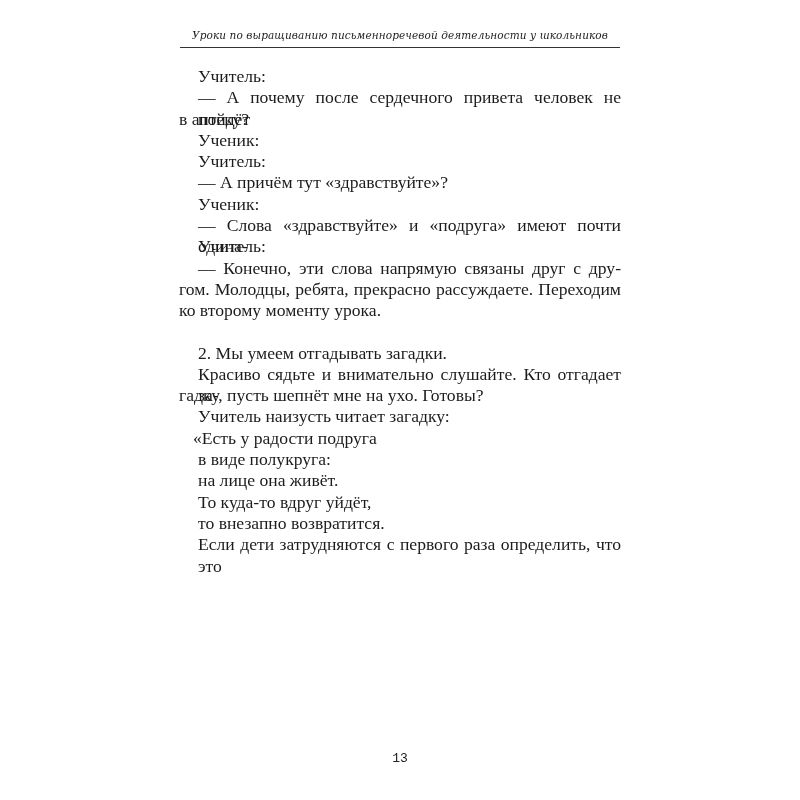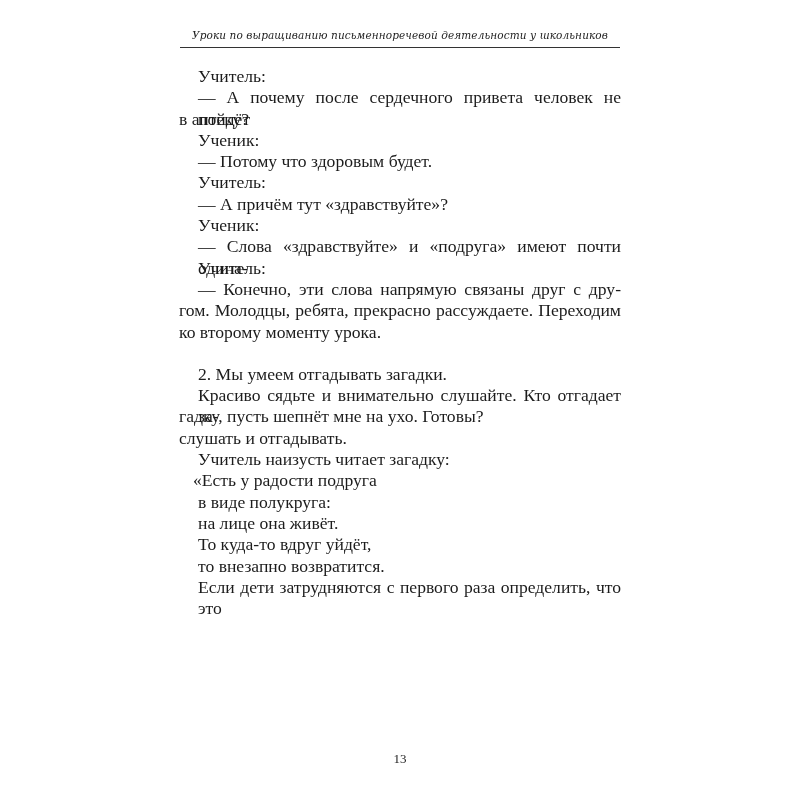--- a/index.html
+++ b/index.html
@@ -88,7 +88,6 @@
     <span class="line indent justify">— А почему после сердечного привета человек не пойдёт</span>
     <span class="line">в аптеку?</span>
     <span class="line indent">Ученик:</span>
-    <span class="line indent">— Потому что здоровым будет.</span>
     <span class="line indent">Учитель:</span>
     <span class="line indent">— А причём тут «здравствуйте»?</span>
     <span class="line indent">Ученик:</span>

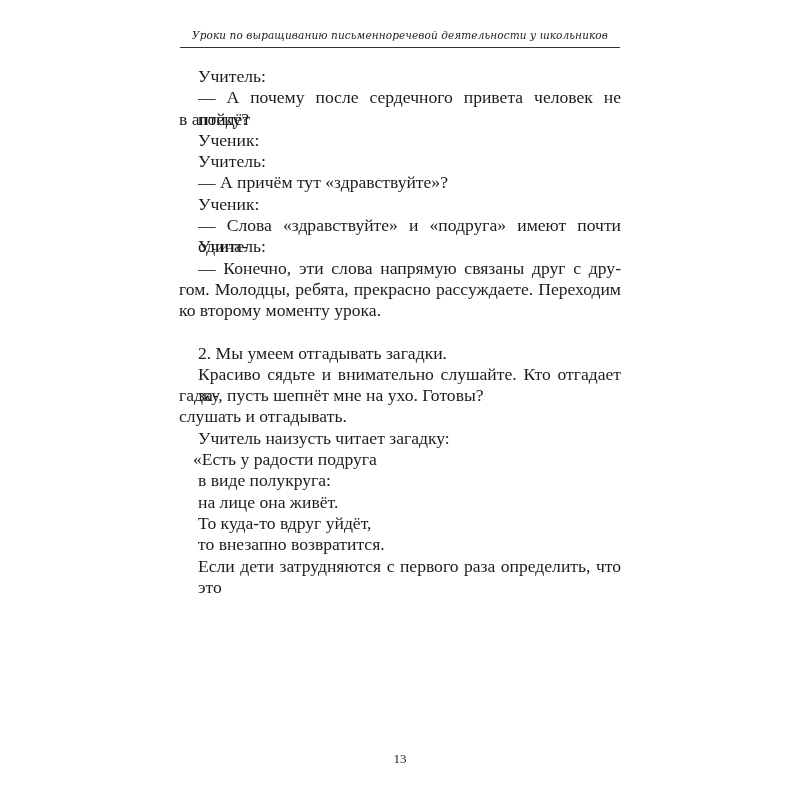--- a/index.html
+++ b/index.html
@@ -100,7 +100,6 @@
     <span class="line indent">2. Мы умеем отгадывать загадки.</span>
     <span class="line indent justify">Красиво сядьте и внимательно слушайте. Кто отгадает за-</span>
     <span class="line">гадку, пусть шепнёт мне на ухо. Готовы?</span>
-    <span class="line">слушать и отгадывать.</span>
     <span class="line indent">Учитель наизусть читает загадку:</span>
     <span class="line verse-open">«Есть у радости подруга</span>
     <span class="line verse">в виде полукруга:</span>

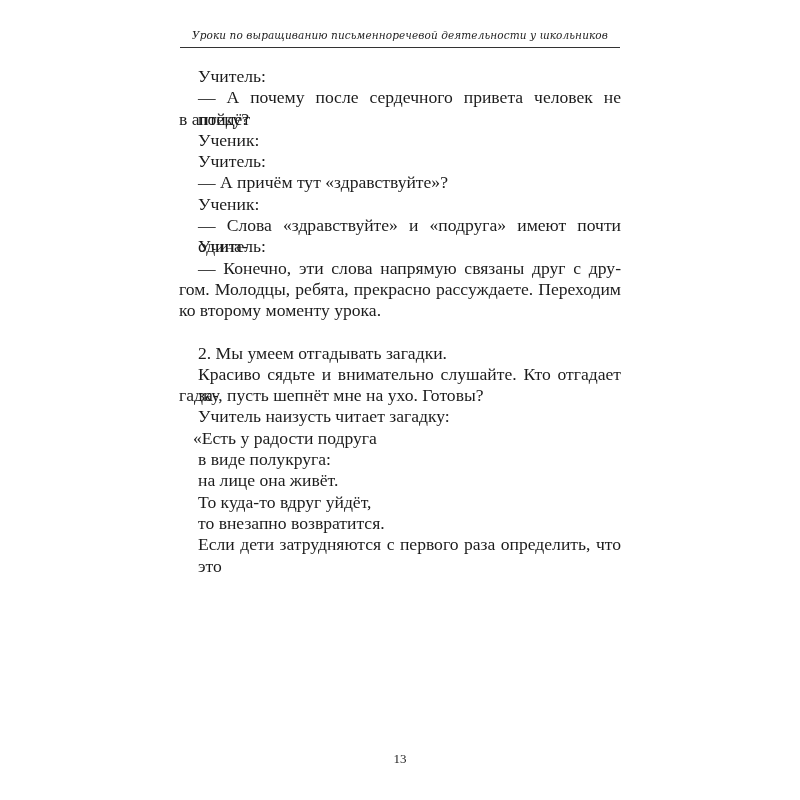--- a/index.html
+++ b/index.html
@@ -71,7 +71,7 @@
       width: 800px;
       top: 751px;
       text-align: center;
-      font-family: Liberation Serif, serif;
+      font-family: Liberation Mono, monospace;
       font-size: 13px;
       color: #222;
     }

